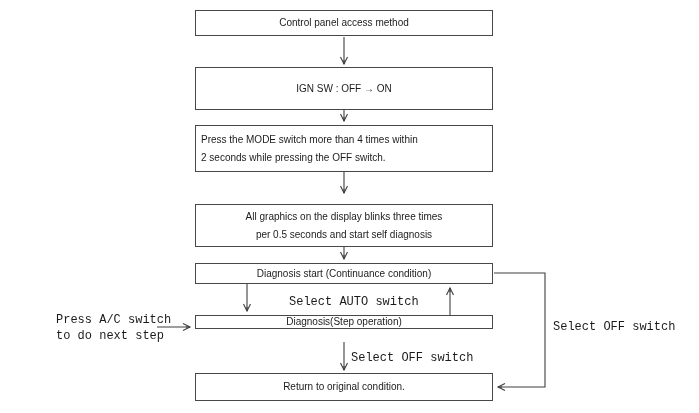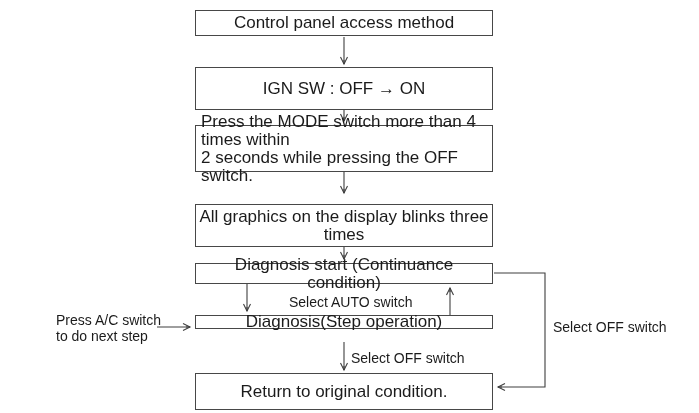--- a/index.html
+++ b/index.html
@@ -30,7 +30,7 @@
     border: 1px solid #474747;
     background: #ffffff;
     color: #1b1b1b;
-    font-size: 17px;
+    font-size: 10px;
     line-height: 18px;
     display: flex;
     flex-direction: column;

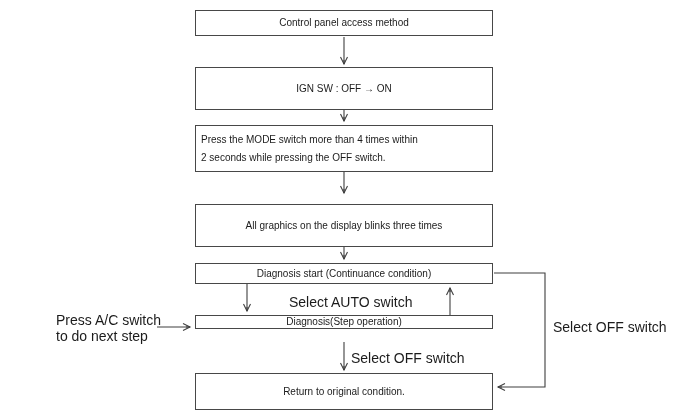--- a/index.html
+++ b/index.html
@@ -102,6 +102,7 @@
 
   <div class="box" style="top:204px;height:43px">
     <div>All graphics on the display blinks three times</div>
+    <div>per 0.5 seconds and start self diagnosis</div>
   </div>
 
   <div class="box" style="top:263px;height:21px">

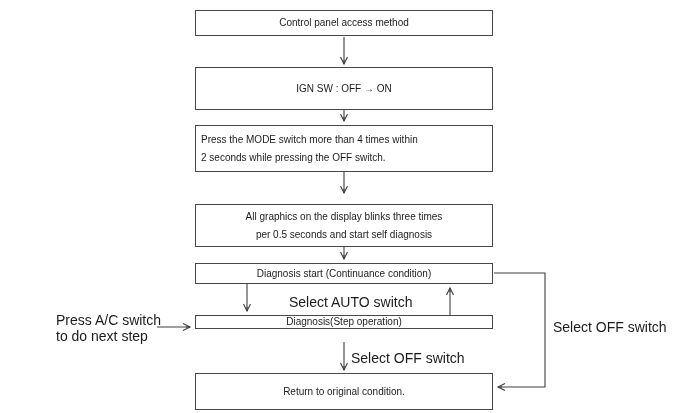--- a/index.html
+++ b/index.html
@@ -47,9 +47,10 @@
   .edge-label {
     position: absolute;
     color: #1b1b1b;
-    font-size: 14px;
+    font-size: 12px;
     line-height: 16px;
     white-space: nowrap;
+    font-family: Liberation Mono, monospace;
   }
 </style>
 </head>

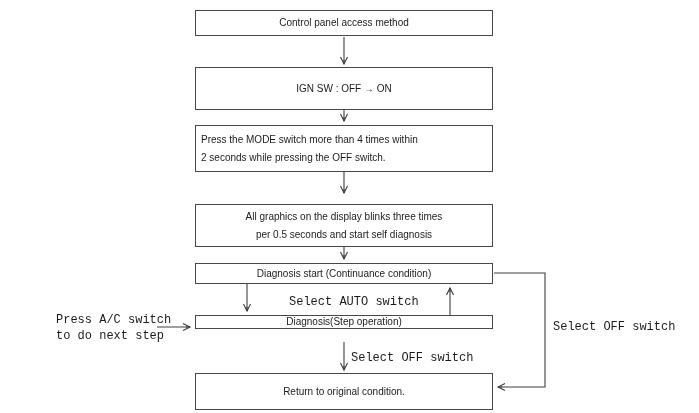--- a/index.html
+++ b/index.html
@@ -114,7 +114,7 @@
     <div>Diagnosis(Step operation)</div>
   </div>
 
-  <div class="box" style="top:373px;height:37px">
+  <div class="box" style="top:373px;height:28px">
     <div>Return to original condition.</div>
   </div>
 

